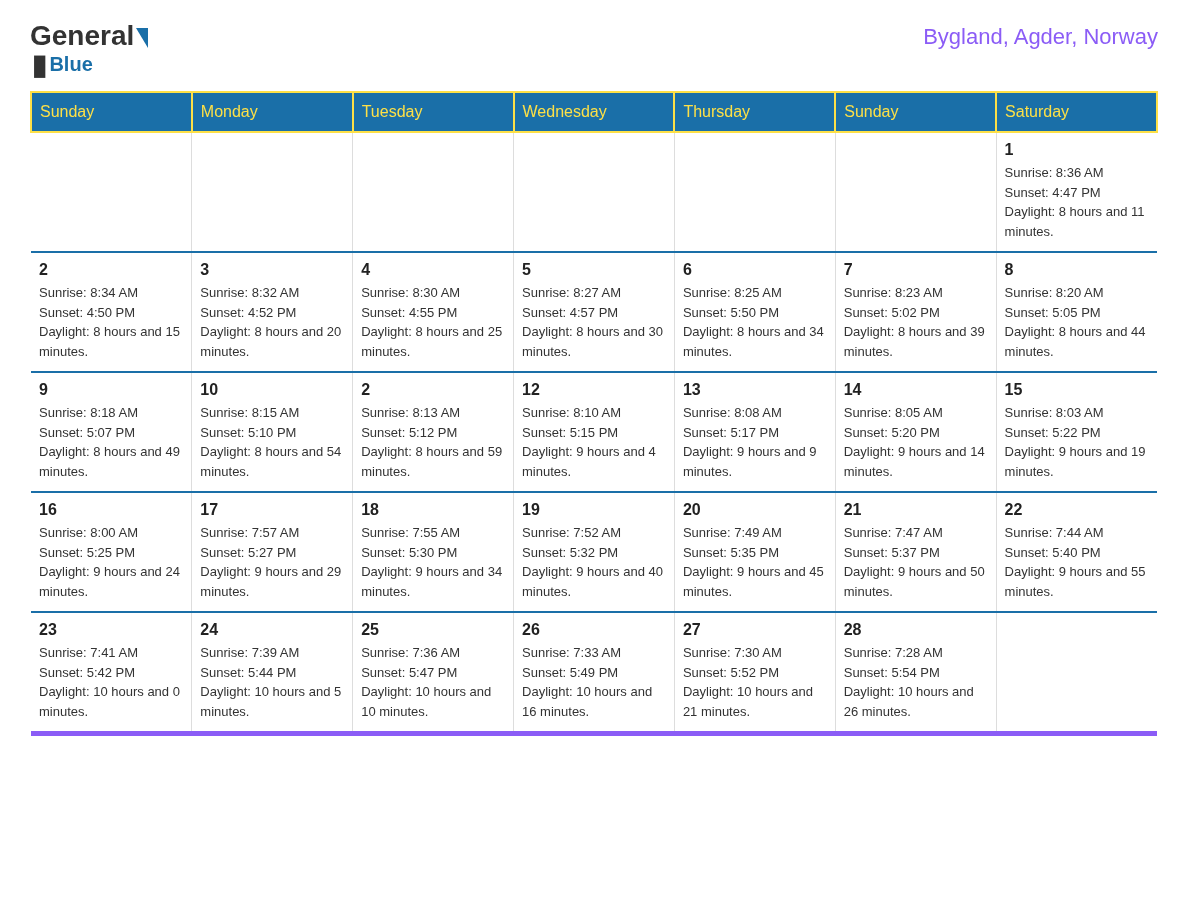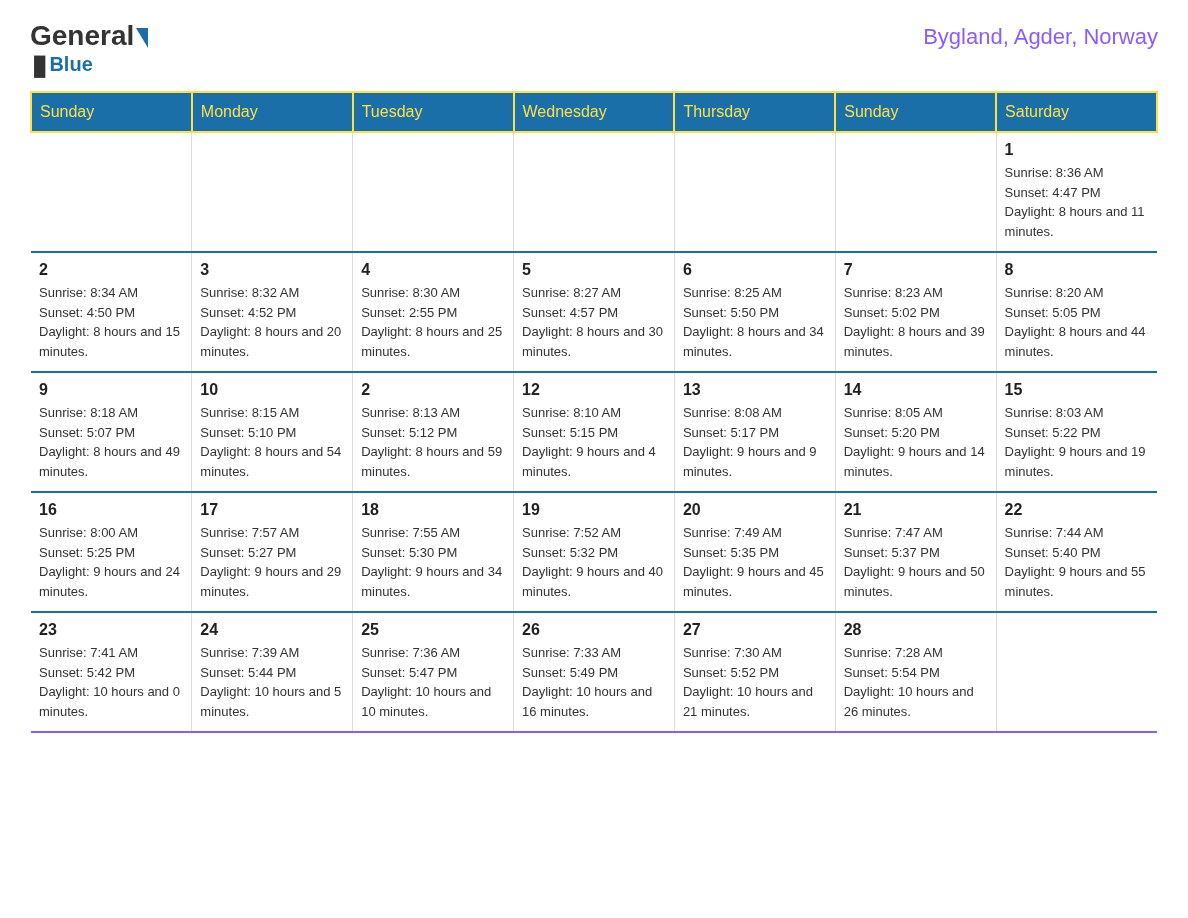--- a/index.html
+++ b/index.html
@@ -171,7 +171,7 @@
         <td>
           <span class="day-number">4</span>
           <div class="day-info">Sunrise: 8:30 AM</div>
-          <div class="day-info">Sunset: 2:55 PM</div>
+          <div class="day-info">Sunset: 4:55 PM</div>
           <div class="day-info">Daylight: 8 hours and 25 minutes.</div>
         </td>
         <td>

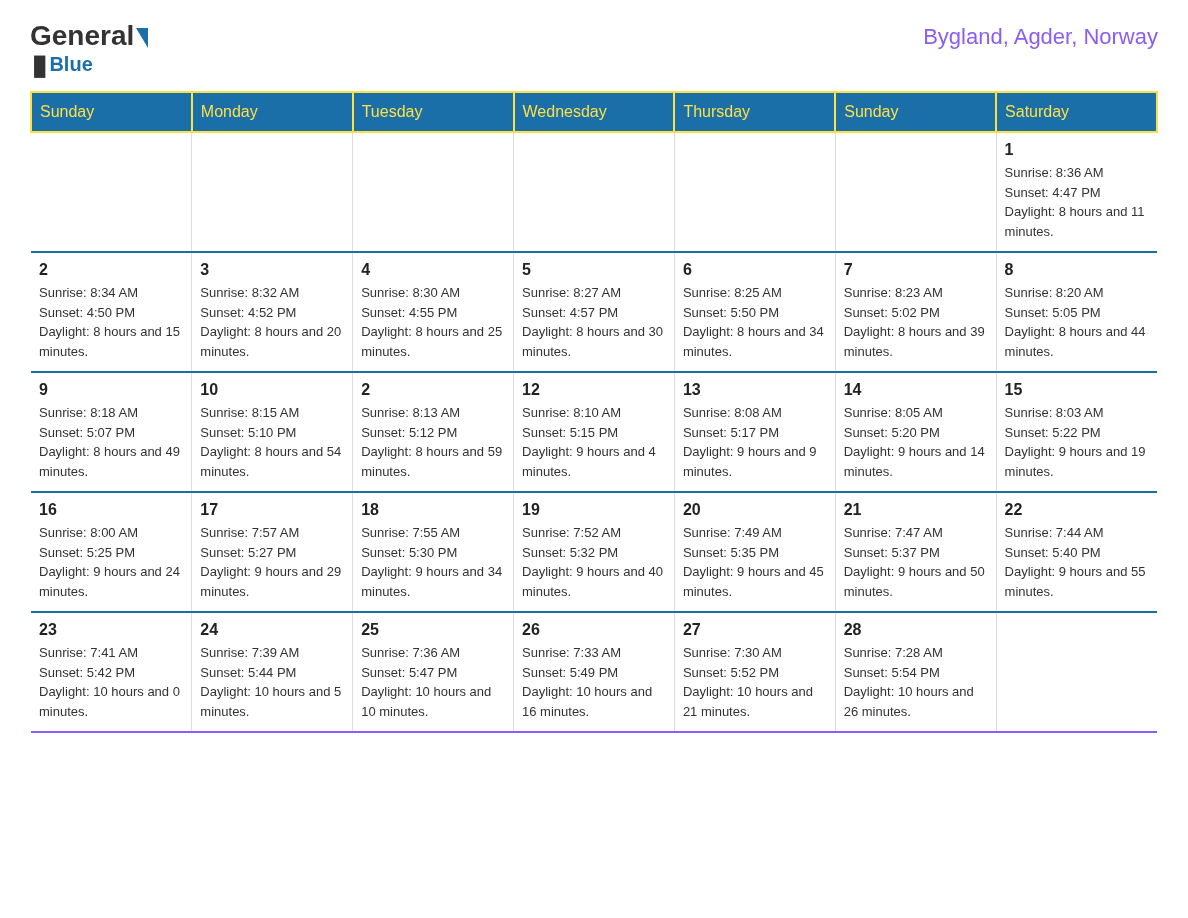--- a/index.html
+++ b/index.html
@@ -106,7 +106,7 @@
       background: #f9f9f9;
     }
     .last-row td {
-      border-bottom: 2px solid #8b5cf6;
+      border-bottom: 5px solid #8b5cf6;
     }
   </style>
 </head>

